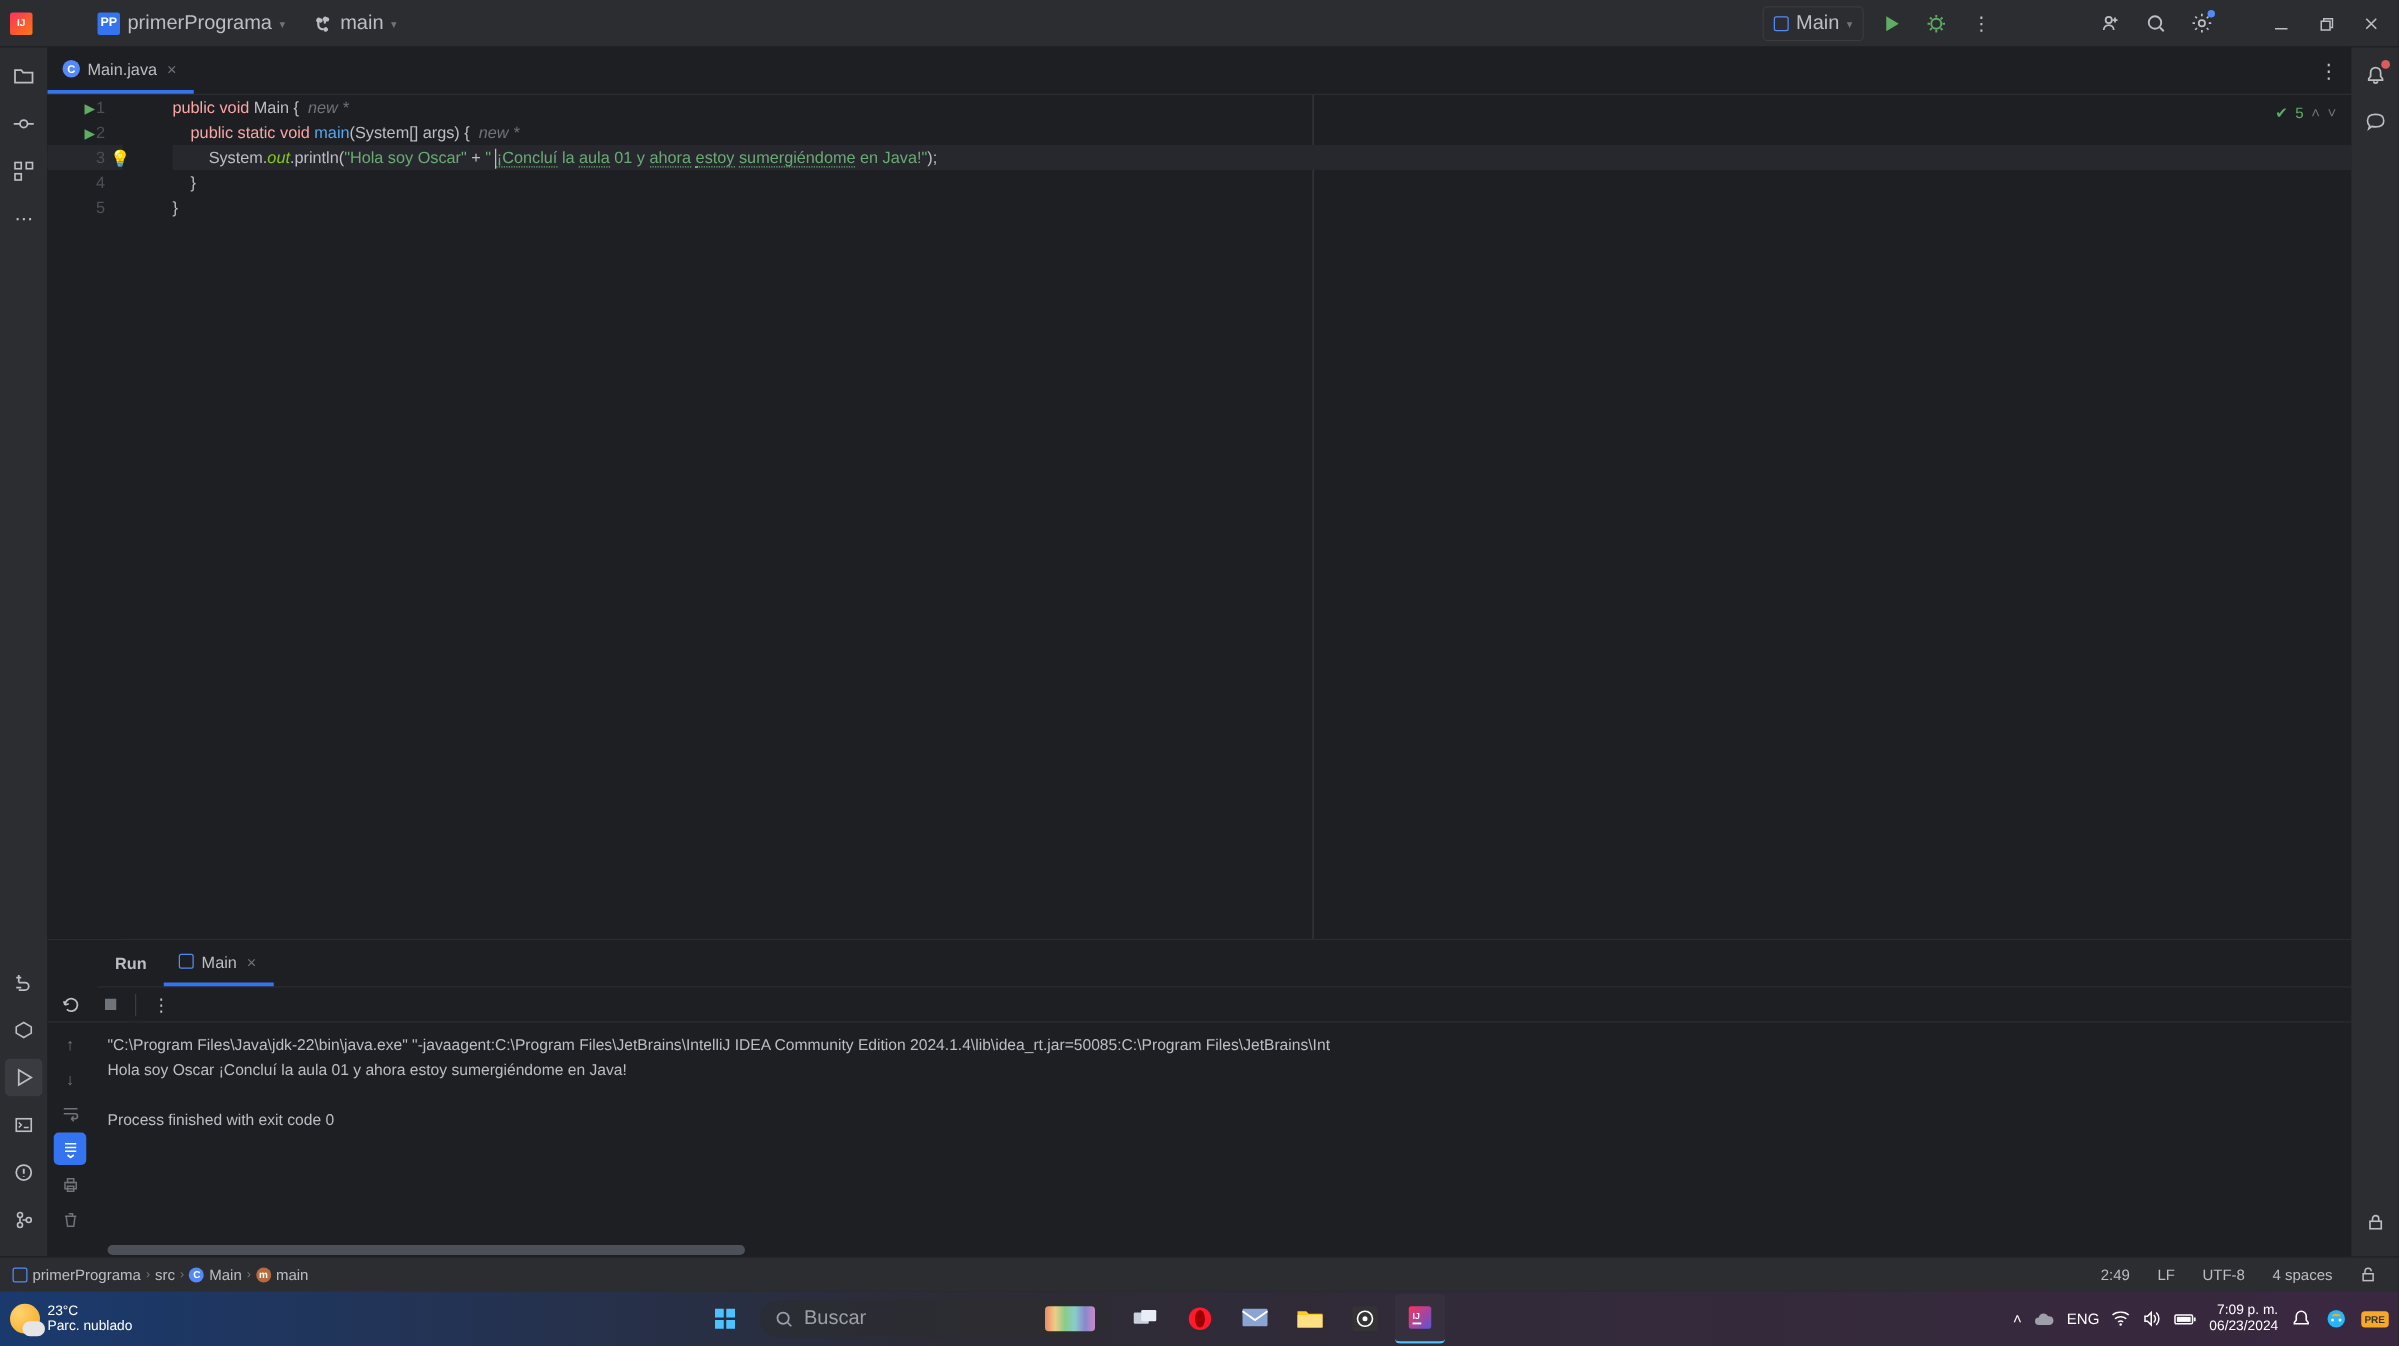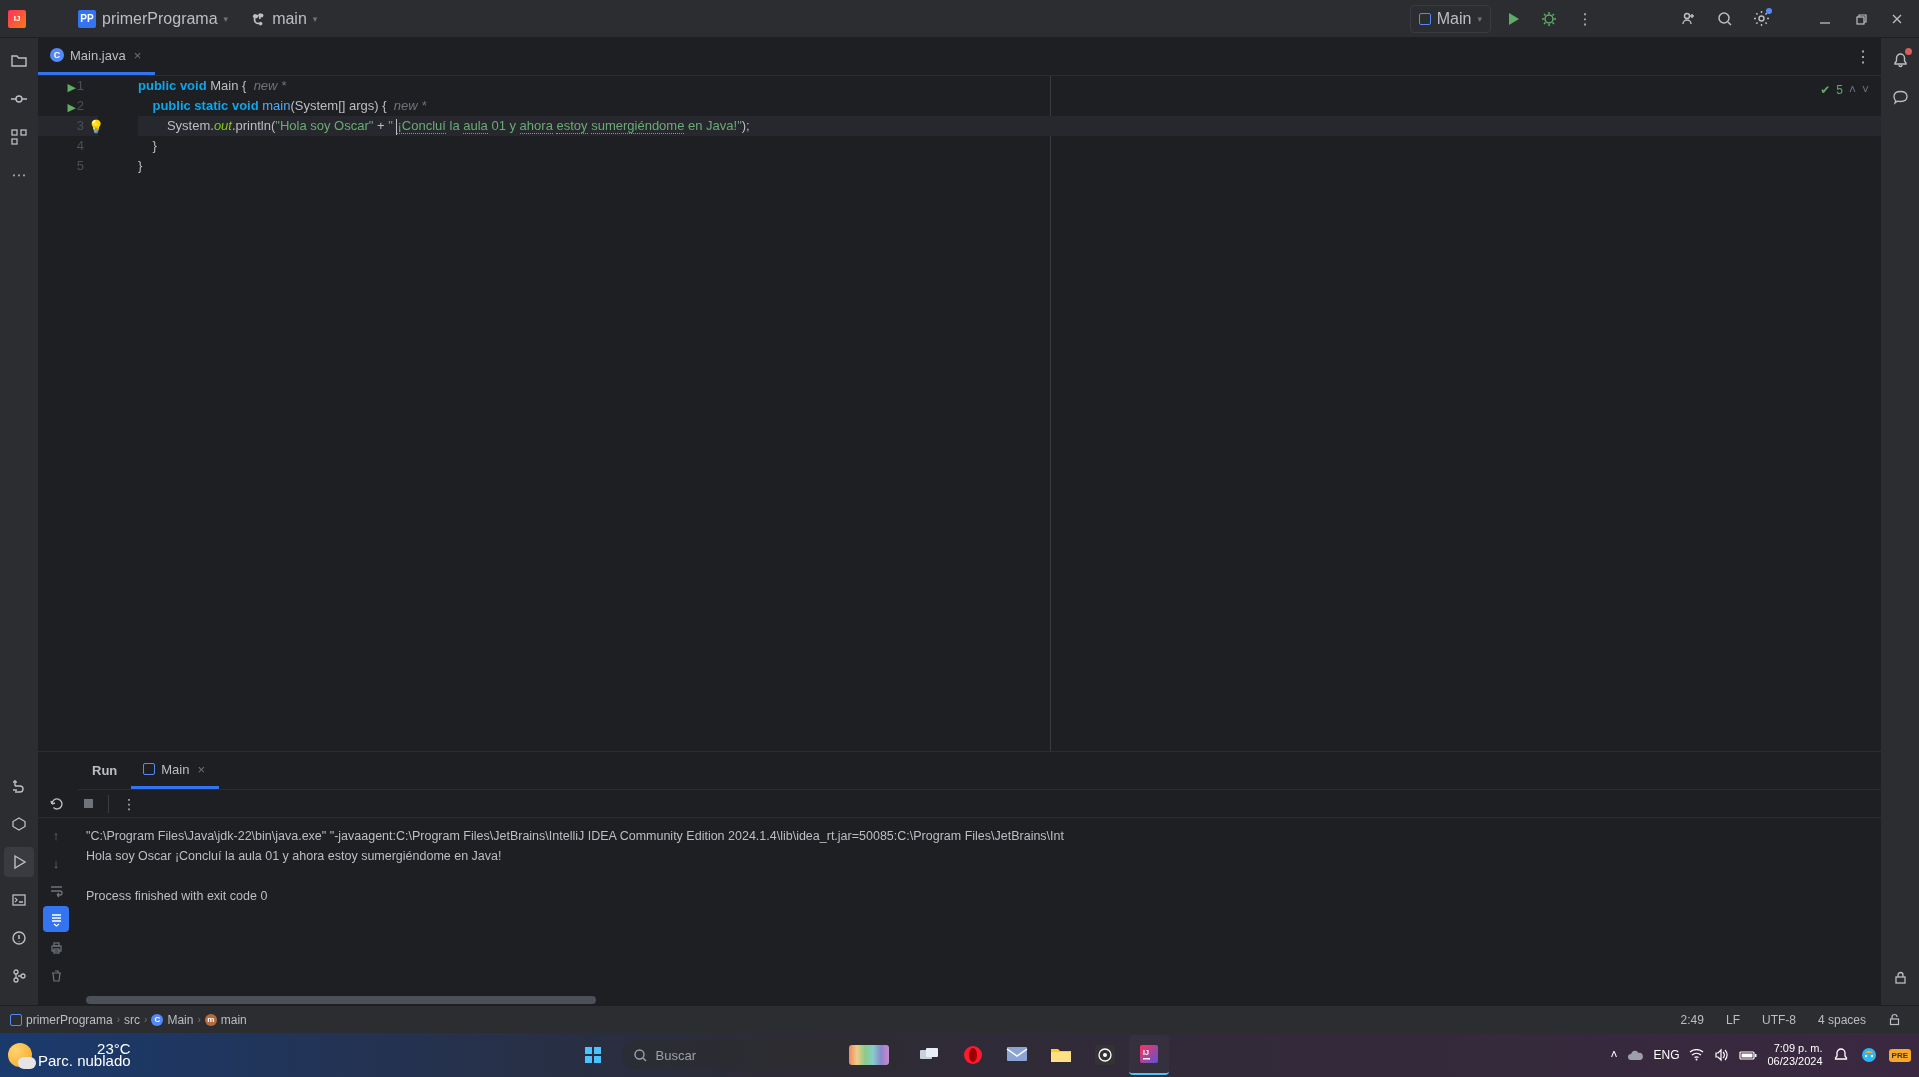--- a/index.html
+++ b/index.html
@@ -36,7 +36,7 @@
 .gutter .gplay { position:absolute; right:22px; top:1px; color:#5fad65; font-size:11px; }
 .code { flex:1; padding-left:40px; padding-top:0; position:relative; }
 .code .row { height:20px; white-space:pre; }
-.kw { color:#0ea5e9;font-weight:bold; }
+.kw { color:#fca5a5; }
 .cls { color:#bcbec4; }
 .mth { color:#56a8f5; }
 .typ { color:#bcbec4; }

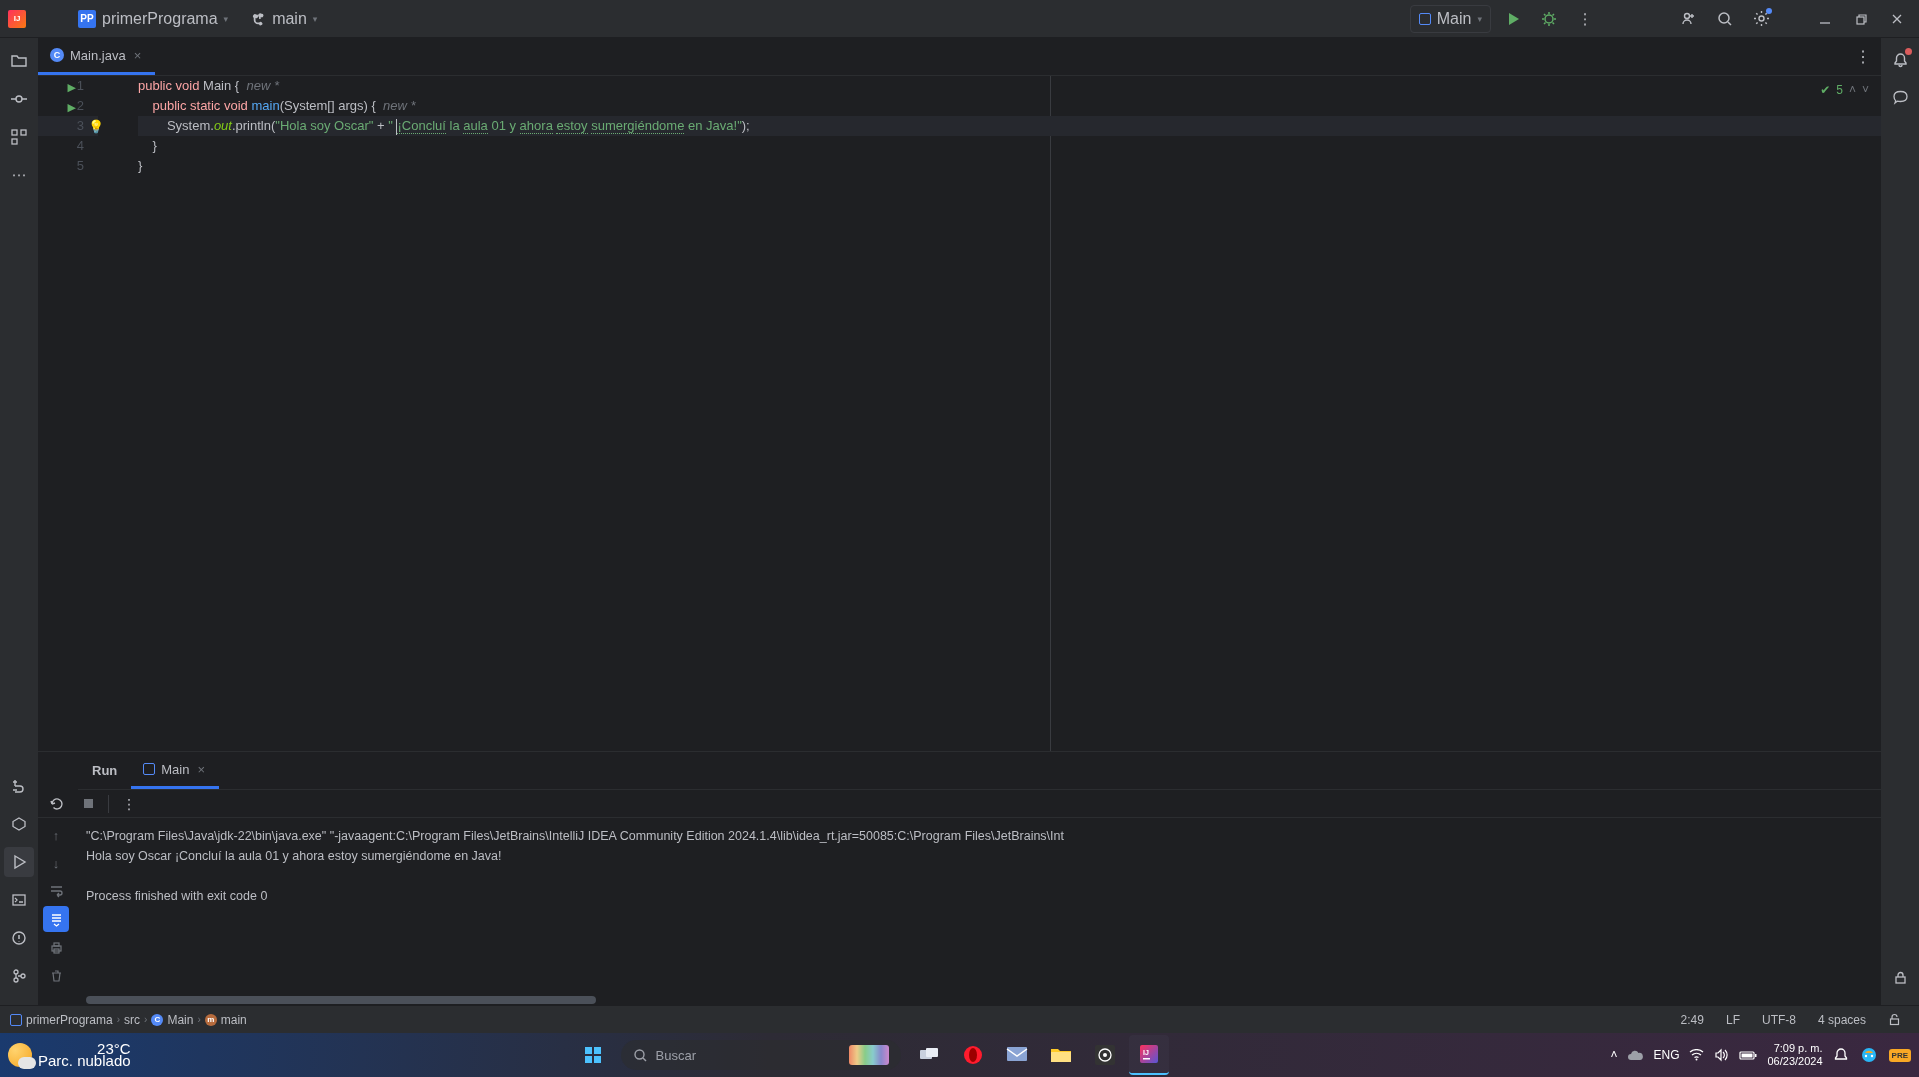--- a/index.html
+++ b/index.html
@@ -73,7 +73,7 @@
 .statusbar .spacer { flex:1; }
 .sb-item { padding:0 8px; cursor:pointer; }
 .taskbar { height:44px; background:linear-gradient(90deg,#1a3a6e 0%,#2d2b35 40%,#3a2840 100%); display:flex; align-items:center; padding:0 8px; gap:8px; }
-.weather { display:flex; align-items:center; gap:6px; color:#fff; font-size:15px;text-align:right; }
+.weather { display:flex; align-items:center; gap:6px; color:#fff; font-size:11px; }
 .wicon { width:24px; height:24px; background:radial-gradient(circle at 30% 30%,#ffd36e,#f5a623); border-radius:50%; position:relative; }
 .wicon::after { content:''; position:absolute; right:-4px; bottom:-2px; width:18px; height:12px; background:#e5e5e5; border-radius:10px; }
 .wtext { display:flex; flex-direction:column; line-height:12px; }

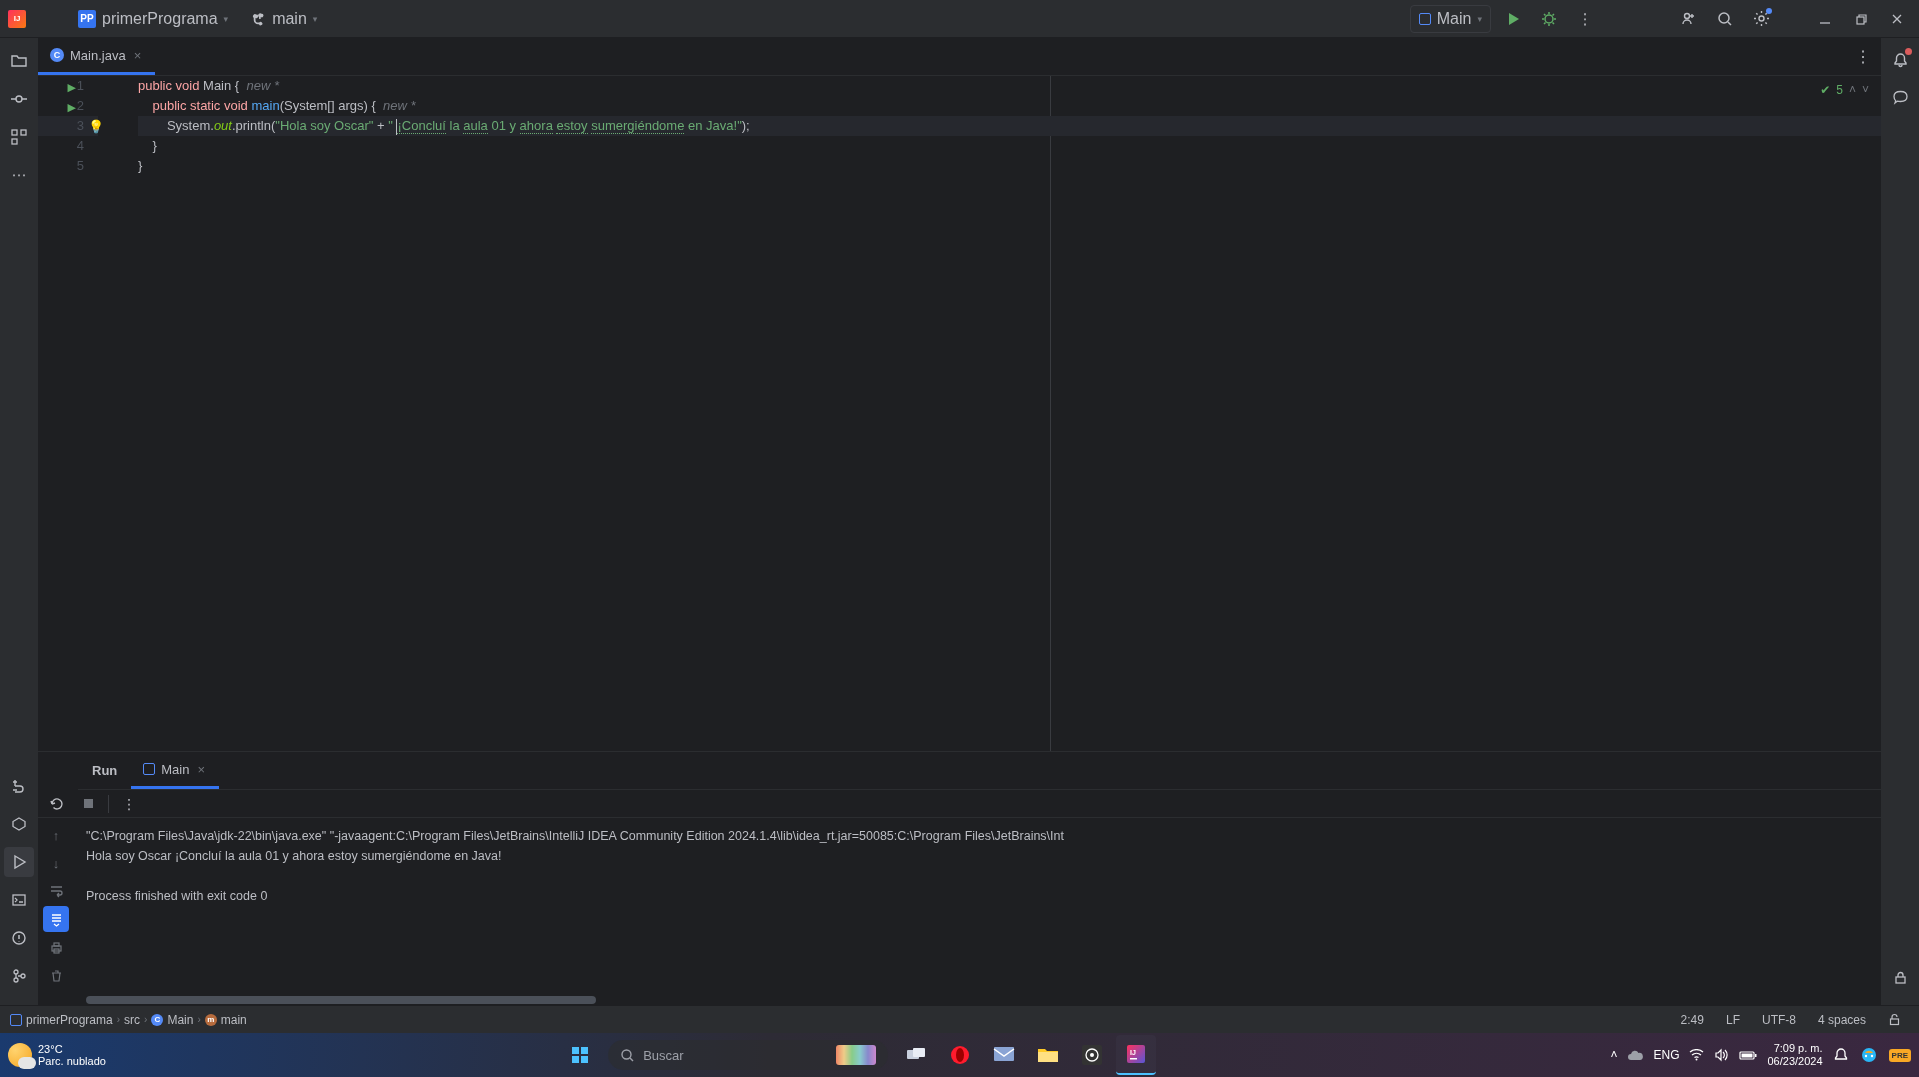--- a/index.html
+++ b/index.html
@@ -77,7 +77,7 @@
 .wicon { width:24px; height:24px; background:radial-gradient(circle at 30% 30%,#ffd36e,#f5a623); border-radius:50%; position:relative; }
 .wicon::after { content:''; position:absolute; right:-4px; bottom:-2px; width:18px; height:12px; background:#e5e5e5; border-radius:10px; }
 .wtext { display:flex; flex-direction:column; line-height:12px; }
-.search-pill { flex:0 0 auto; margin-left:auto; width:280px; height:30px; background:#2b2d30aa; border-radius:16px; display:flex; align-items:center; padding:0 12px; gap:8px; color:#9da0a8; font-size:13px; }
+.search-pill { flex:0 0 auto; margin-left:auto; width:280px; height:30px; background:#2b2d30aa; border-radius:16px; display:flex; align-items:center; padding:0 12px; gap:8px; color:#9da0a8; font-size:16px; }
 .search-pill .rainbow { width:40px; height:20px; margin-left:auto; background:linear-gradient(90deg,#e86,#ec8,#8c8,#8cc,#88c,#c8c); border-radius:3px; }
 .tb-icons { display:flex; align-items:center; gap:4px; }
 .tb-icons .tbi { width:40px; height:40px; display:flex; align-items:center; justify-content:center; border-radius:4px; cursor:pointer; font-size:18px; }

